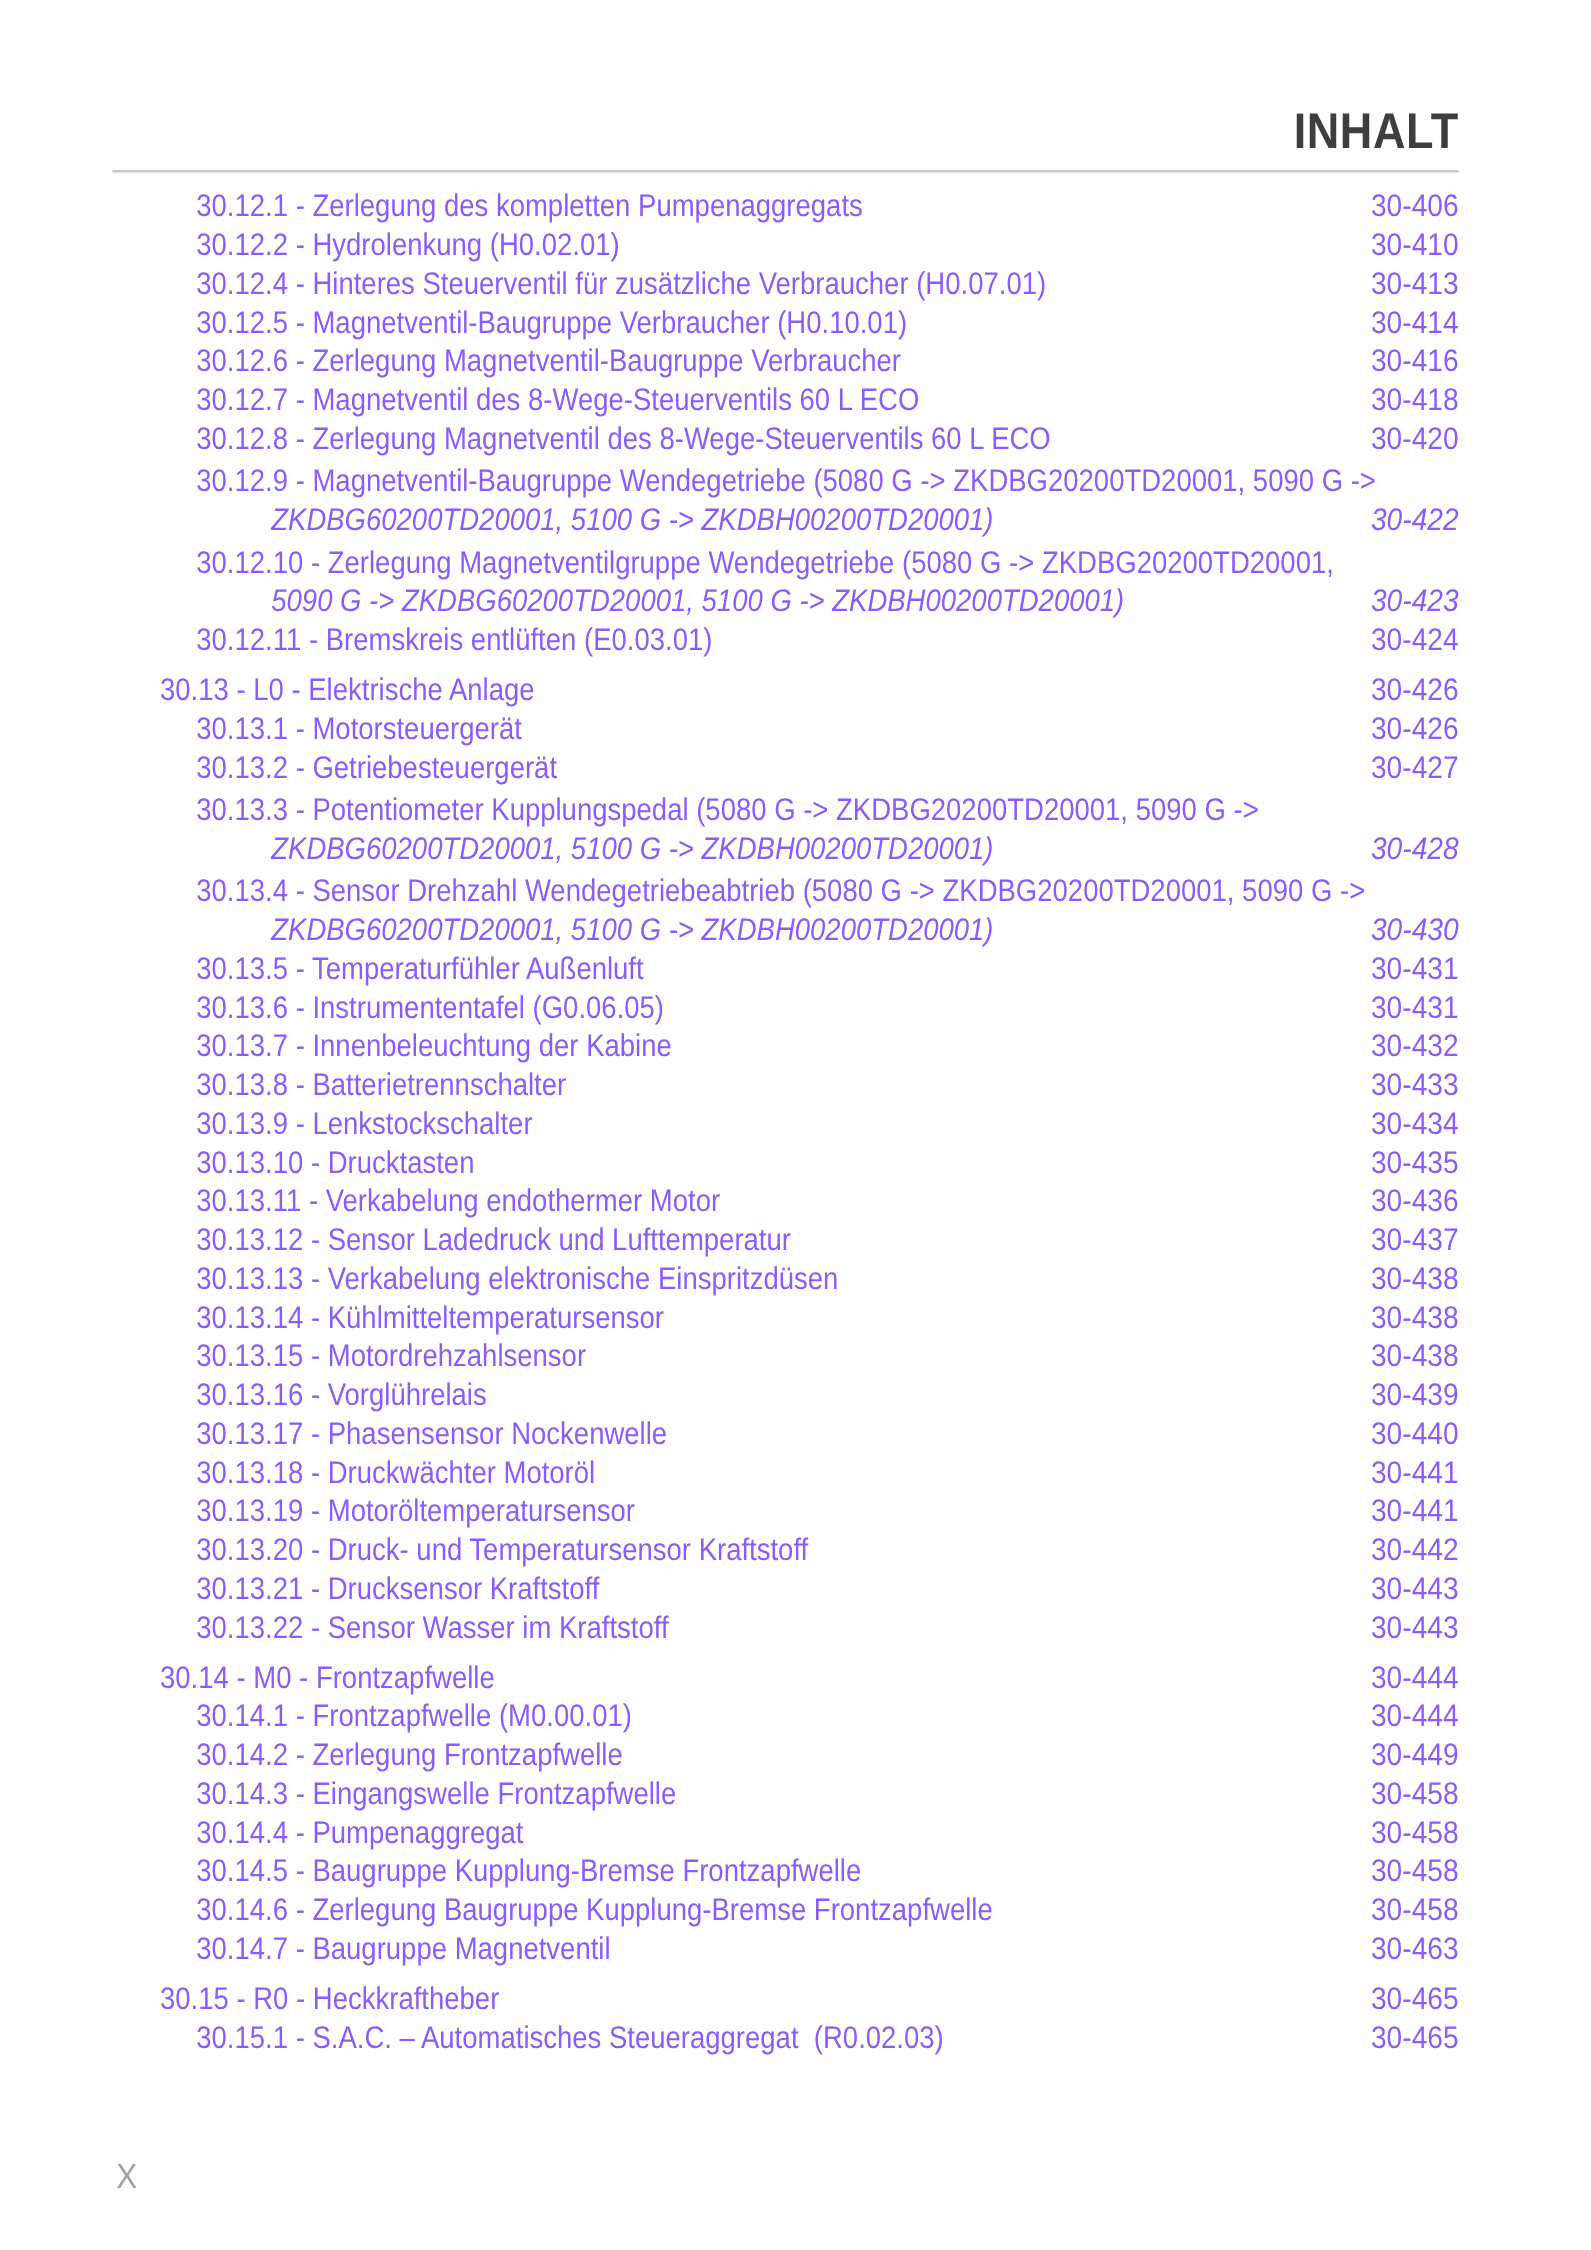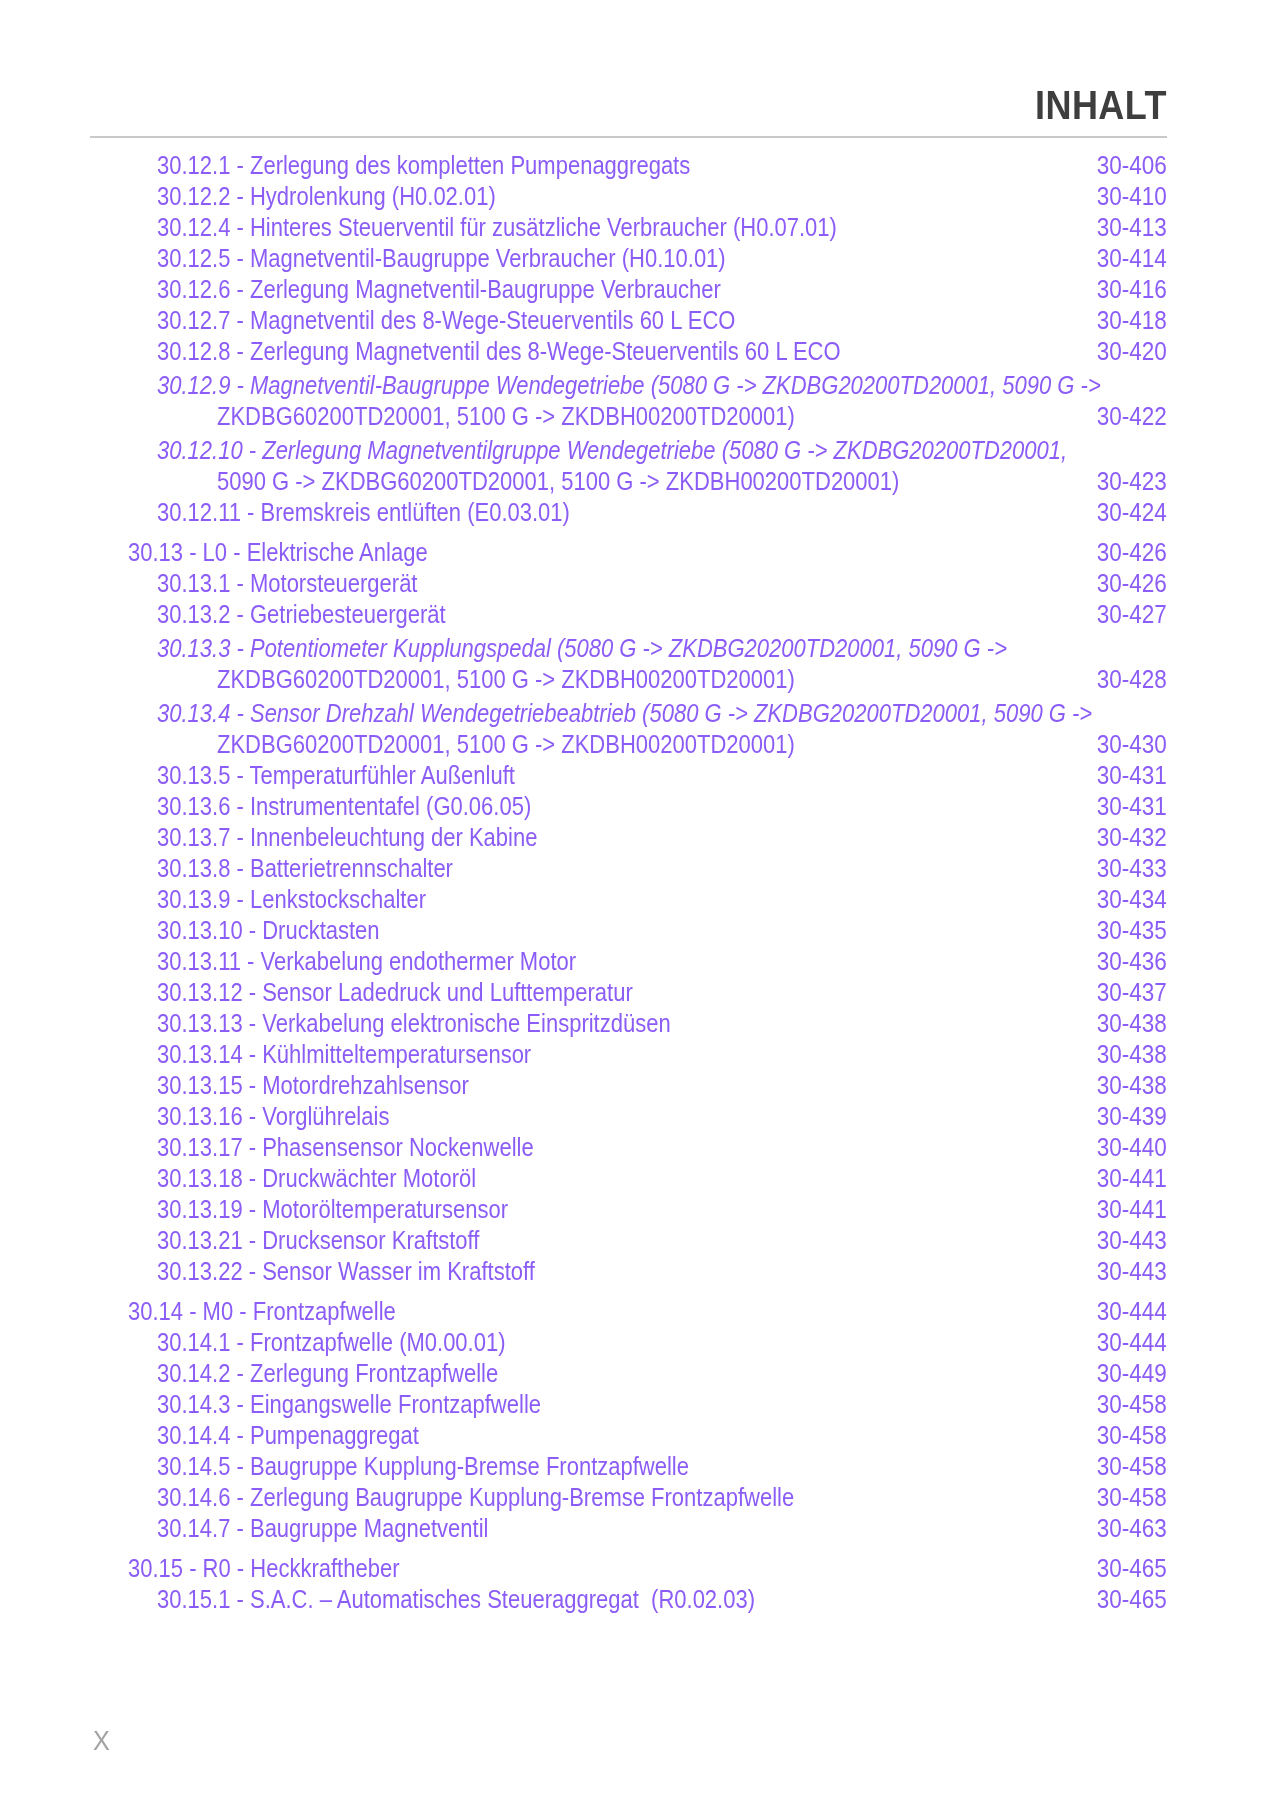--- a/index.html
+++ b/index.html
@@ -70,7 +70,7 @@
   .row.section { padding-left: 38px; margin-top: 9px; }
   .row.sub     { padding-left: 67px; }
   .row.cont    { padding-left: 127px; }
-  .row.wrap-first { margin-top: 3px; font-style: italic; }
+  .row.wrap-first { margin-top: 3px; }
   .footer-pagenum {
     position: absolute;
     left: 93px;

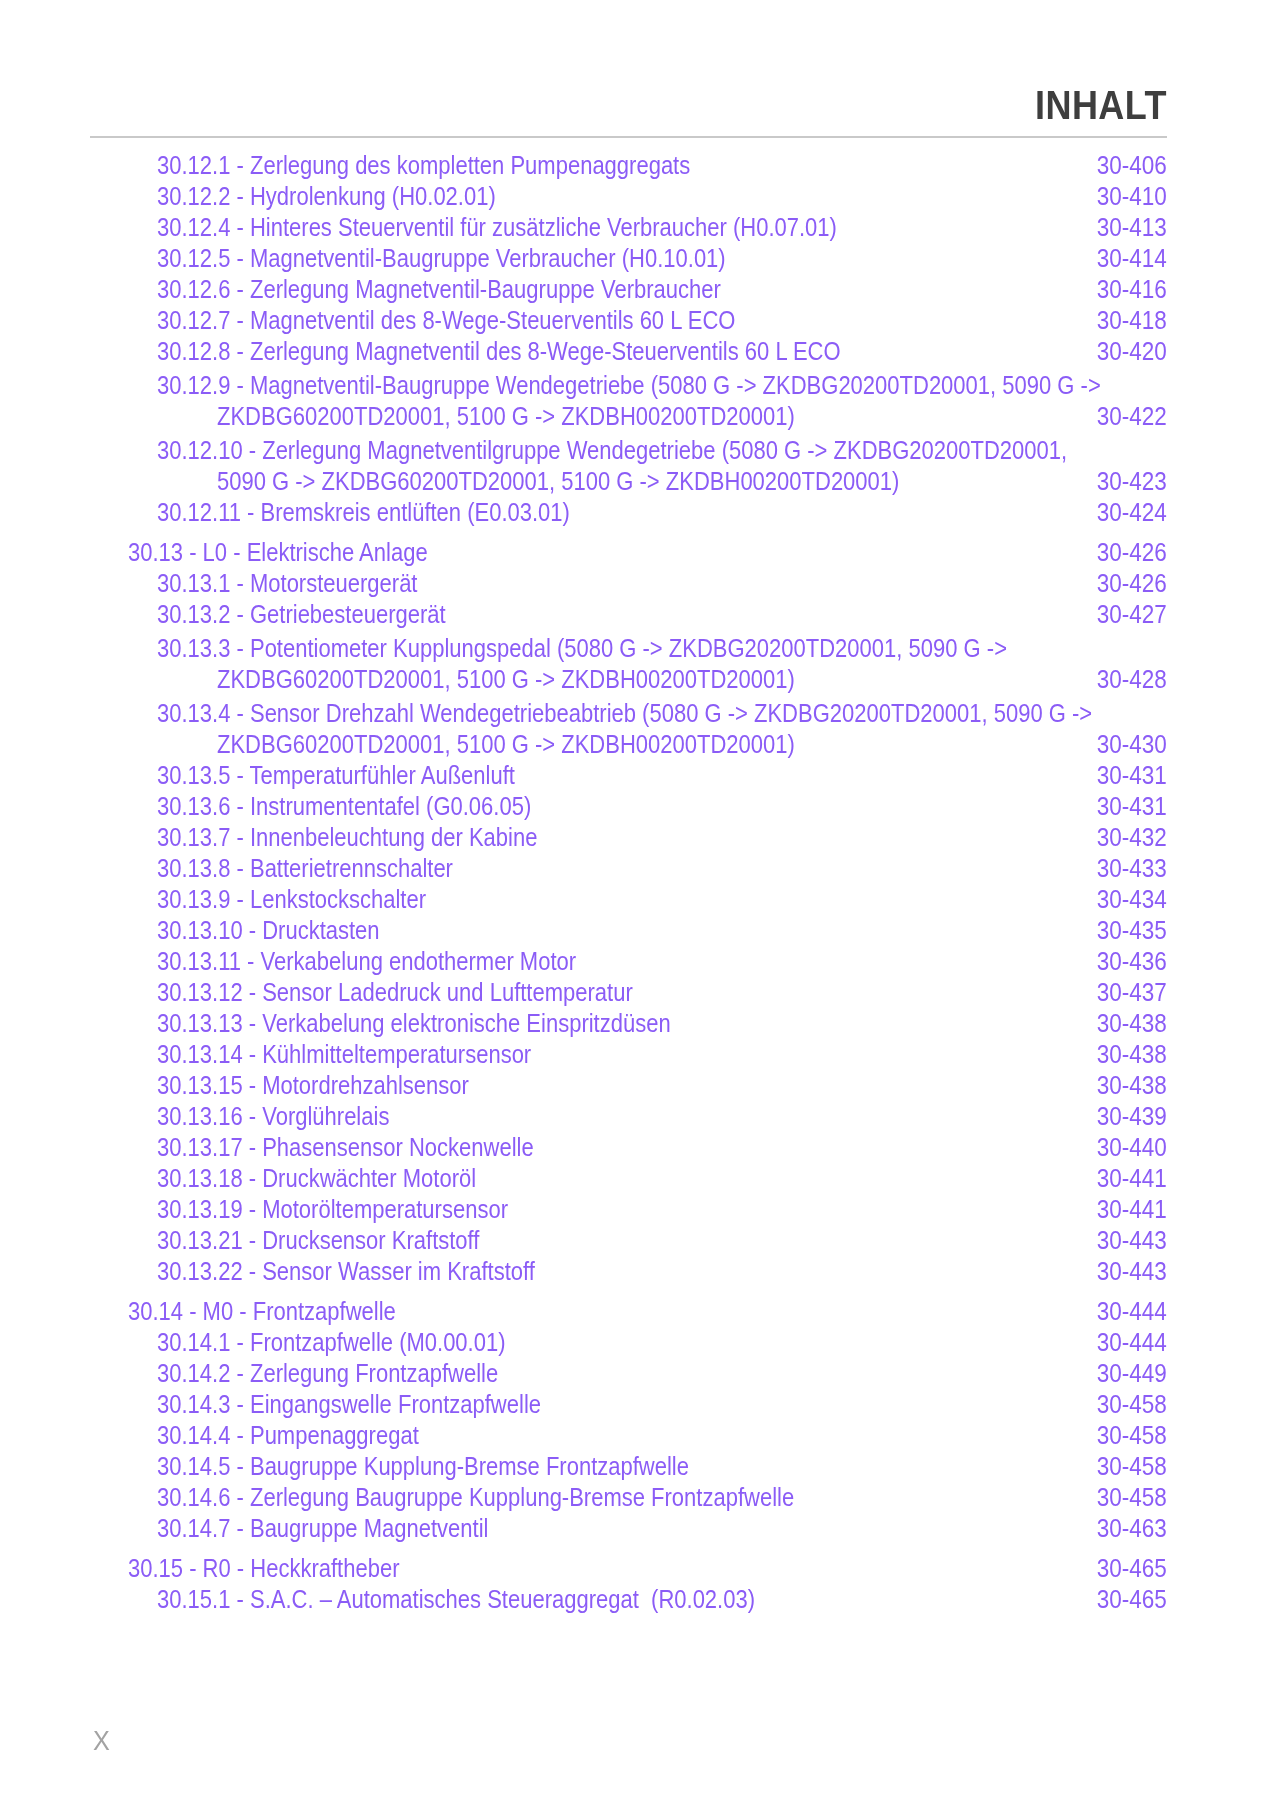--- a/index.html
+++ b/index.html
@@ -69,7 +69,7 @@
   }
   .row.section { padding-left: 38px; margin-top: 9px; }
   .row.sub     { padding-left: 67px; }
-  .row.cont    { padding-left: 127px; }
+  .row.cont    { padding-left: 127px; font-style: italic; }
   .row.wrap-first { margin-top: 3px; }
   .footer-pagenum {
     position: absolute;

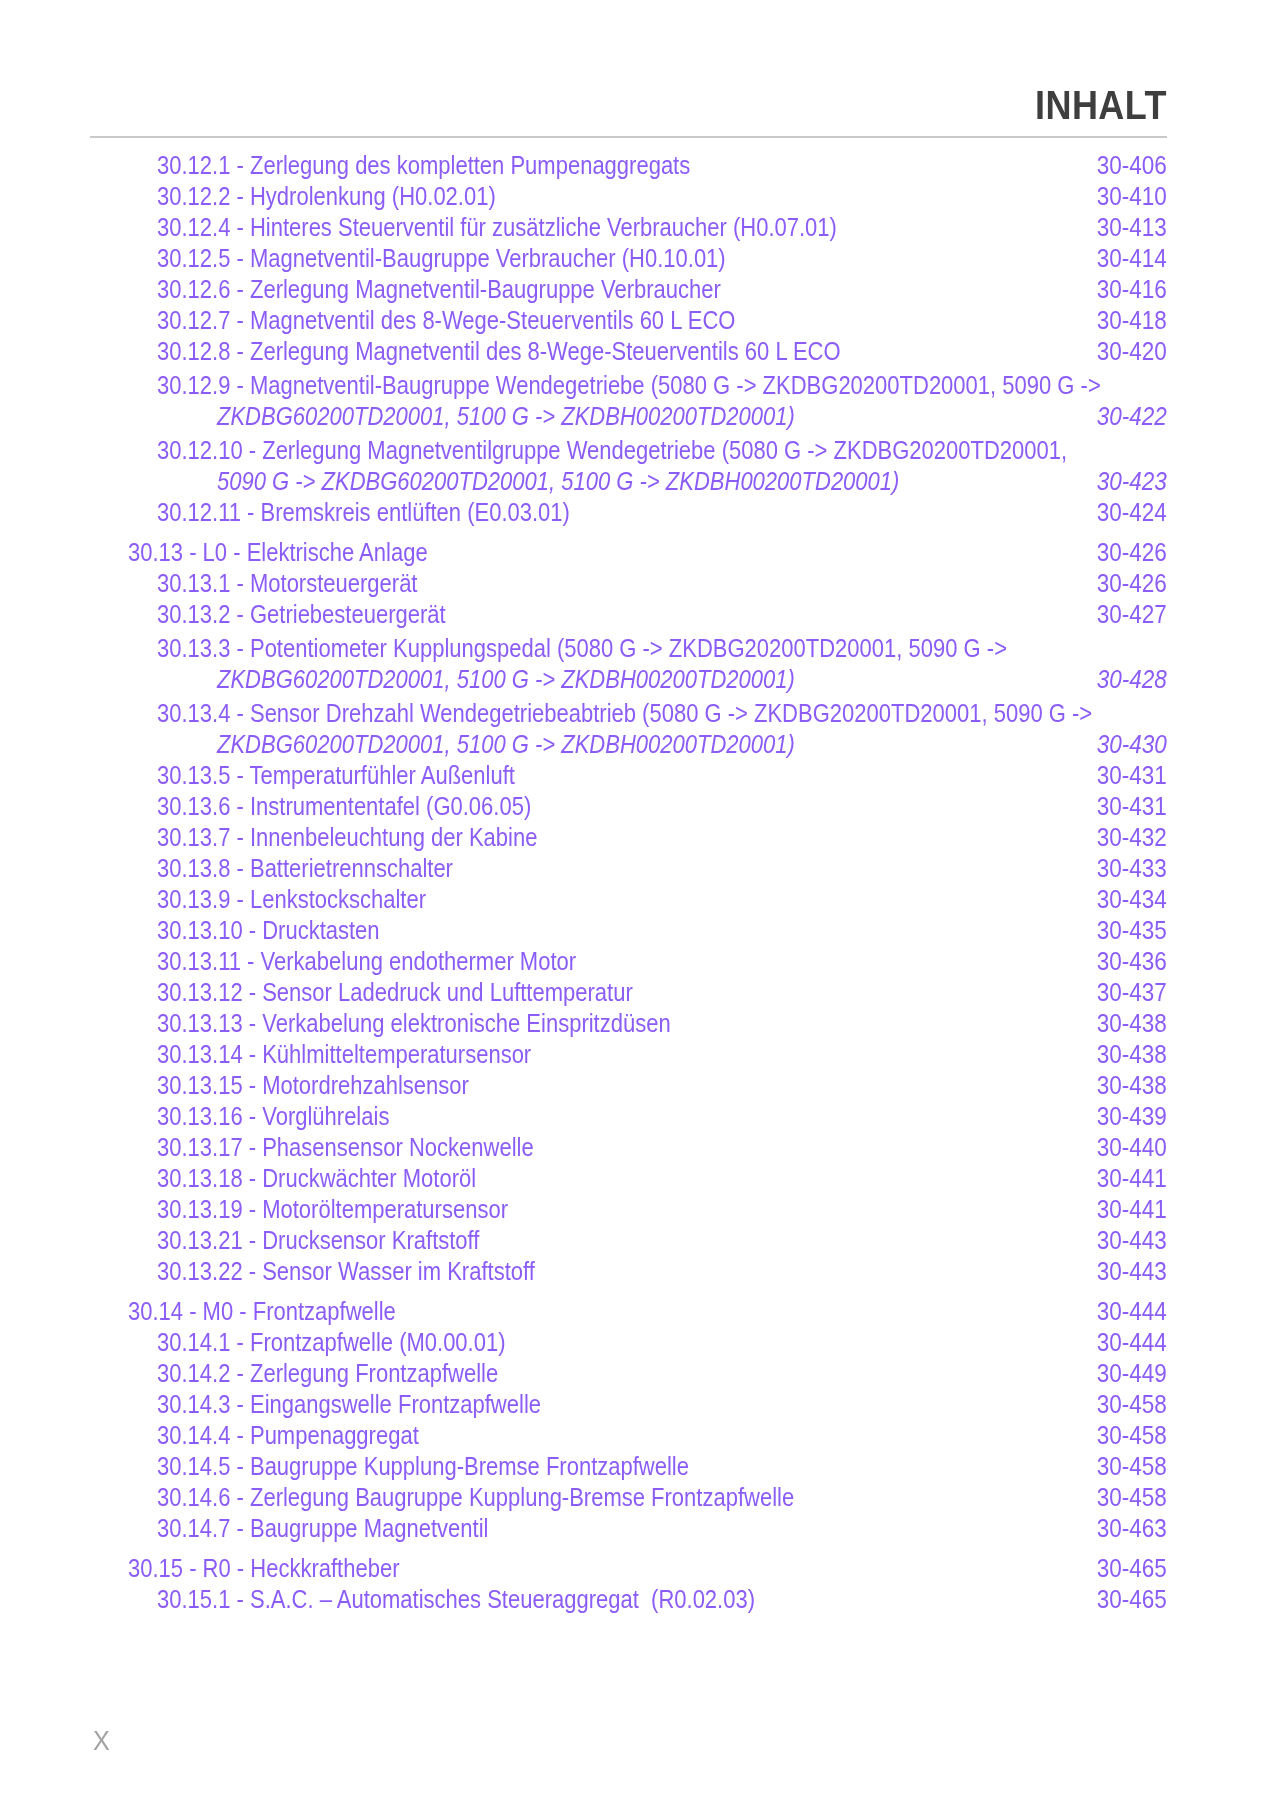--- a/index.html
+++ b/index.html
@@ -261,6 +261,10 @@
     <span class="pg">30-441</span>
   </div>
 
+  <div class="row sub">
+    <span class="txt">30.13.20 - Druck- und Temperatursensor Kraftstoff</span>
+    <span class="pg">30-442</span>
+  </div>
 
   <div class="row sub">
     <span class="txt">30.13.21 - Drucksensor Kraftstoff</span>

